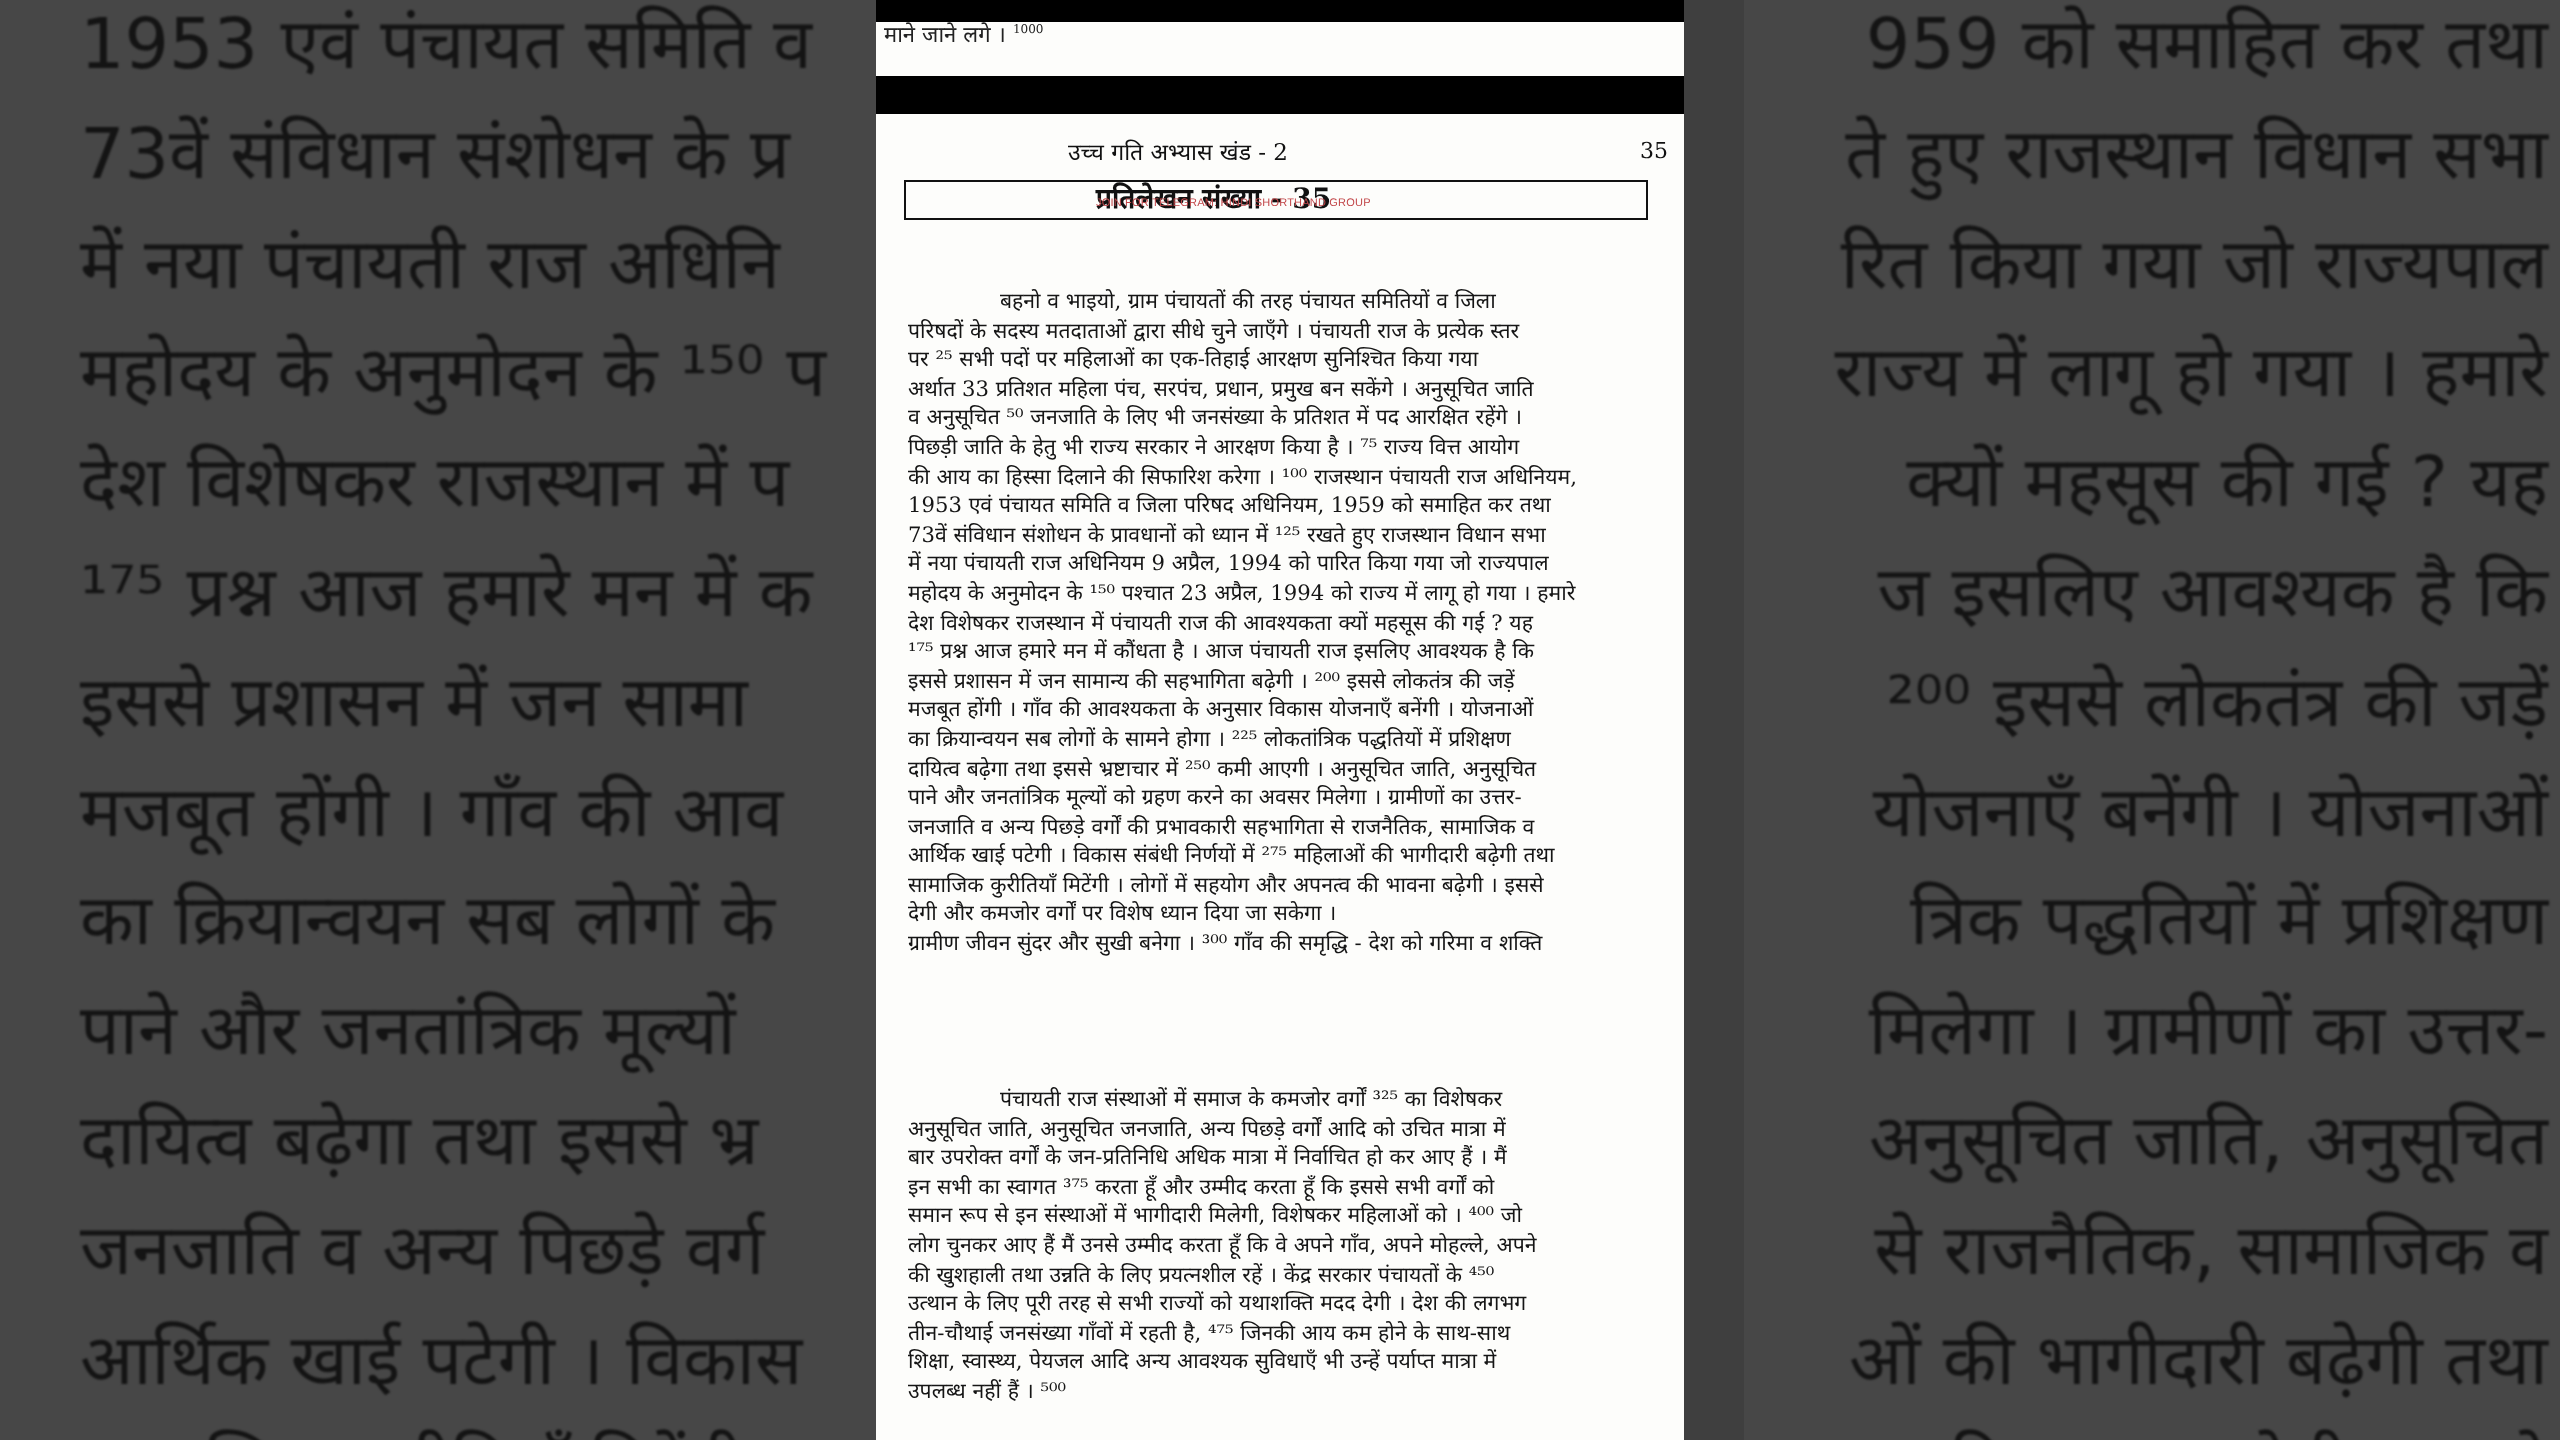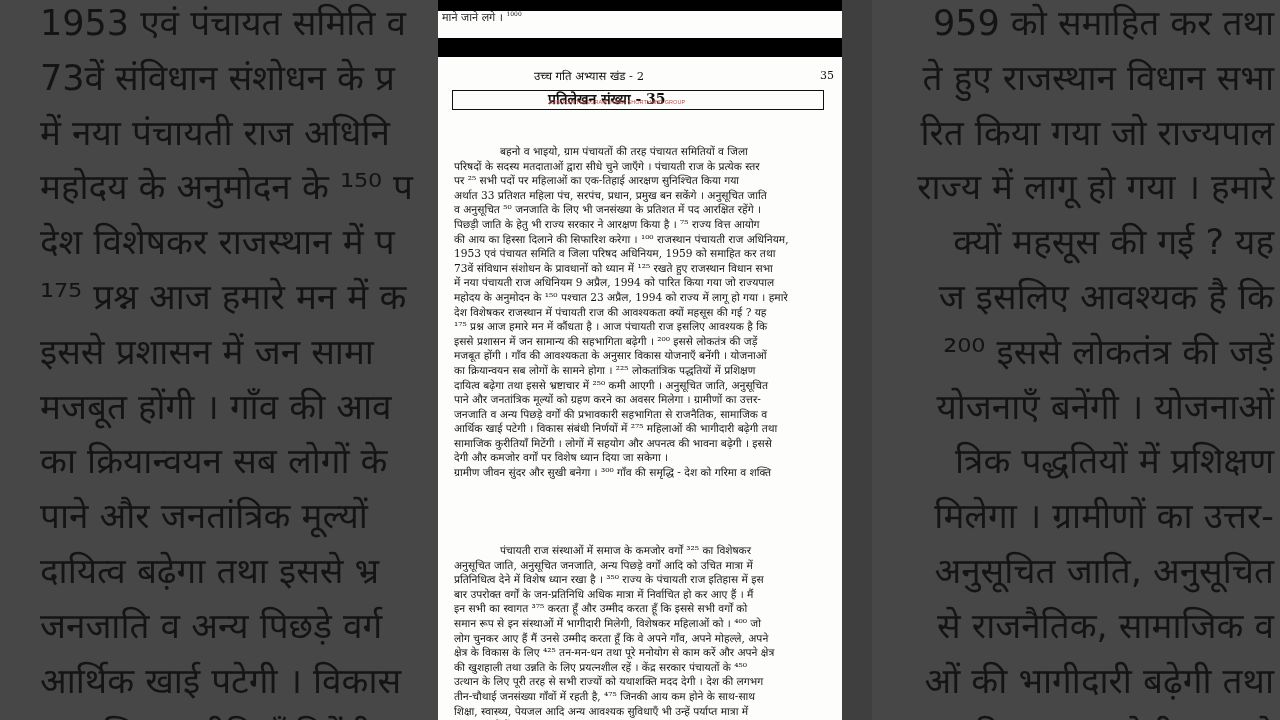--- a/index.html
+++ b/index.html
@@ -160,7 +160,6 @@
   <div class="body-text para2">
     <div class="ln indent">पंचायती राज संस्थाओं में समाज के कमजोर वर्गों ³²⁵ का विशेषकर</div>
     <div class="ln">अनुसूचित जाति, अनुसूचित जनजाति, अन्य पिछड़े वर्गों आदि को उचित मात्रा में</div>
-    <div class="ln">प्रतिनिधित्व देने में विशेष ध्यान रखा है । ³⁵⁰  राज्य के पंचायती राज इतिहास में इस</div>
     <div class="ln">बार उपरोक्त वर्गों के जन-प्रतिनिधि अधिक मात्रा में निर्वाचित हो कर आए हैं । मैं</div>
     <div class="ln">इन सभी का स्वागत ³⁷⁵ करता हूँ और उम्मीद करता हूँ कि इससे सभी वर्गों को</div>
     <div class="ln">समान रूप से इन संस्थाओं में भागीदारी मिलेगी, विशेषकर महिलाओं को । ⁴⁰⁰ जो</div>

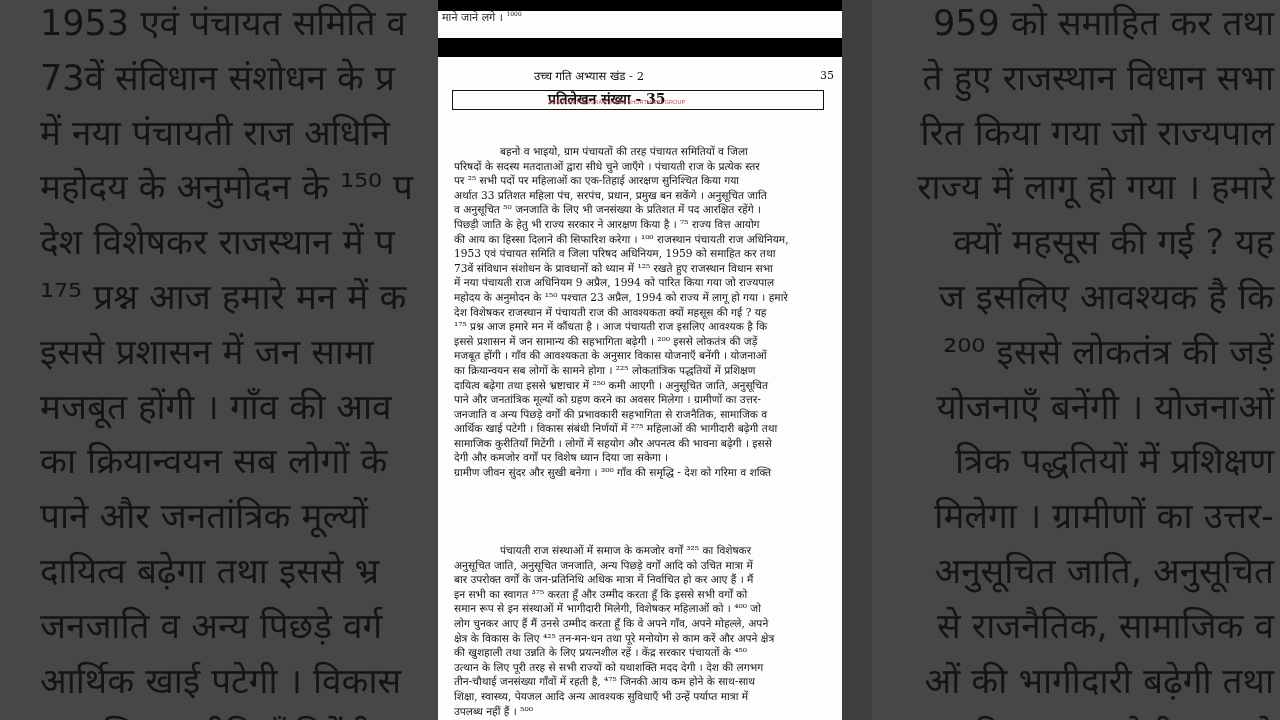--- a/index.html
+++ b/index.html
@@ -164,7 +164,6 @@
     <div class="ln">इन सभी का स्वागत ³⁷⁵ करता हूँ और उम्मीद करता हूँ कि इससे सभी वर्गों को</div>
     <div class="ln">समान रूप से इन संस्थाओं में भागीदारी मिलेगी, विशेषकर महिलाओं को । ⁴⁰⁰ जो</div>
     <div class="ln">लोग चुनकर आए हैं मैं उनसे उम्मीद करता हूँ कि वे अपने गाँव, अपने मोहल्ले, अपने</div>
-    <div class="ln">क्षेत्र के विकास के लिए ⁴²⁵ तन-मन-धन तथा पूरे मनोयोग से काम करें और अपने क्षेत्र</div>
     <div class="ln">की खुशहाली तथा उन्नति के लिए प्रयत्नशील रहें । केंद्र सरकार पंचायतों के ⁴⁵⁰</div>
     <div class="ln">उत्थान के लिए पूरी तरह से सभी राज्यों को यथाशक्ति मदद देगी । देश की लगभग</div>
     <div class="ln">तीन-चौथाई जनसंख्या गाँवों में रहती है, ⁴⁷⁵ जिनकी आय कम होने के साथ-साथ</div>

